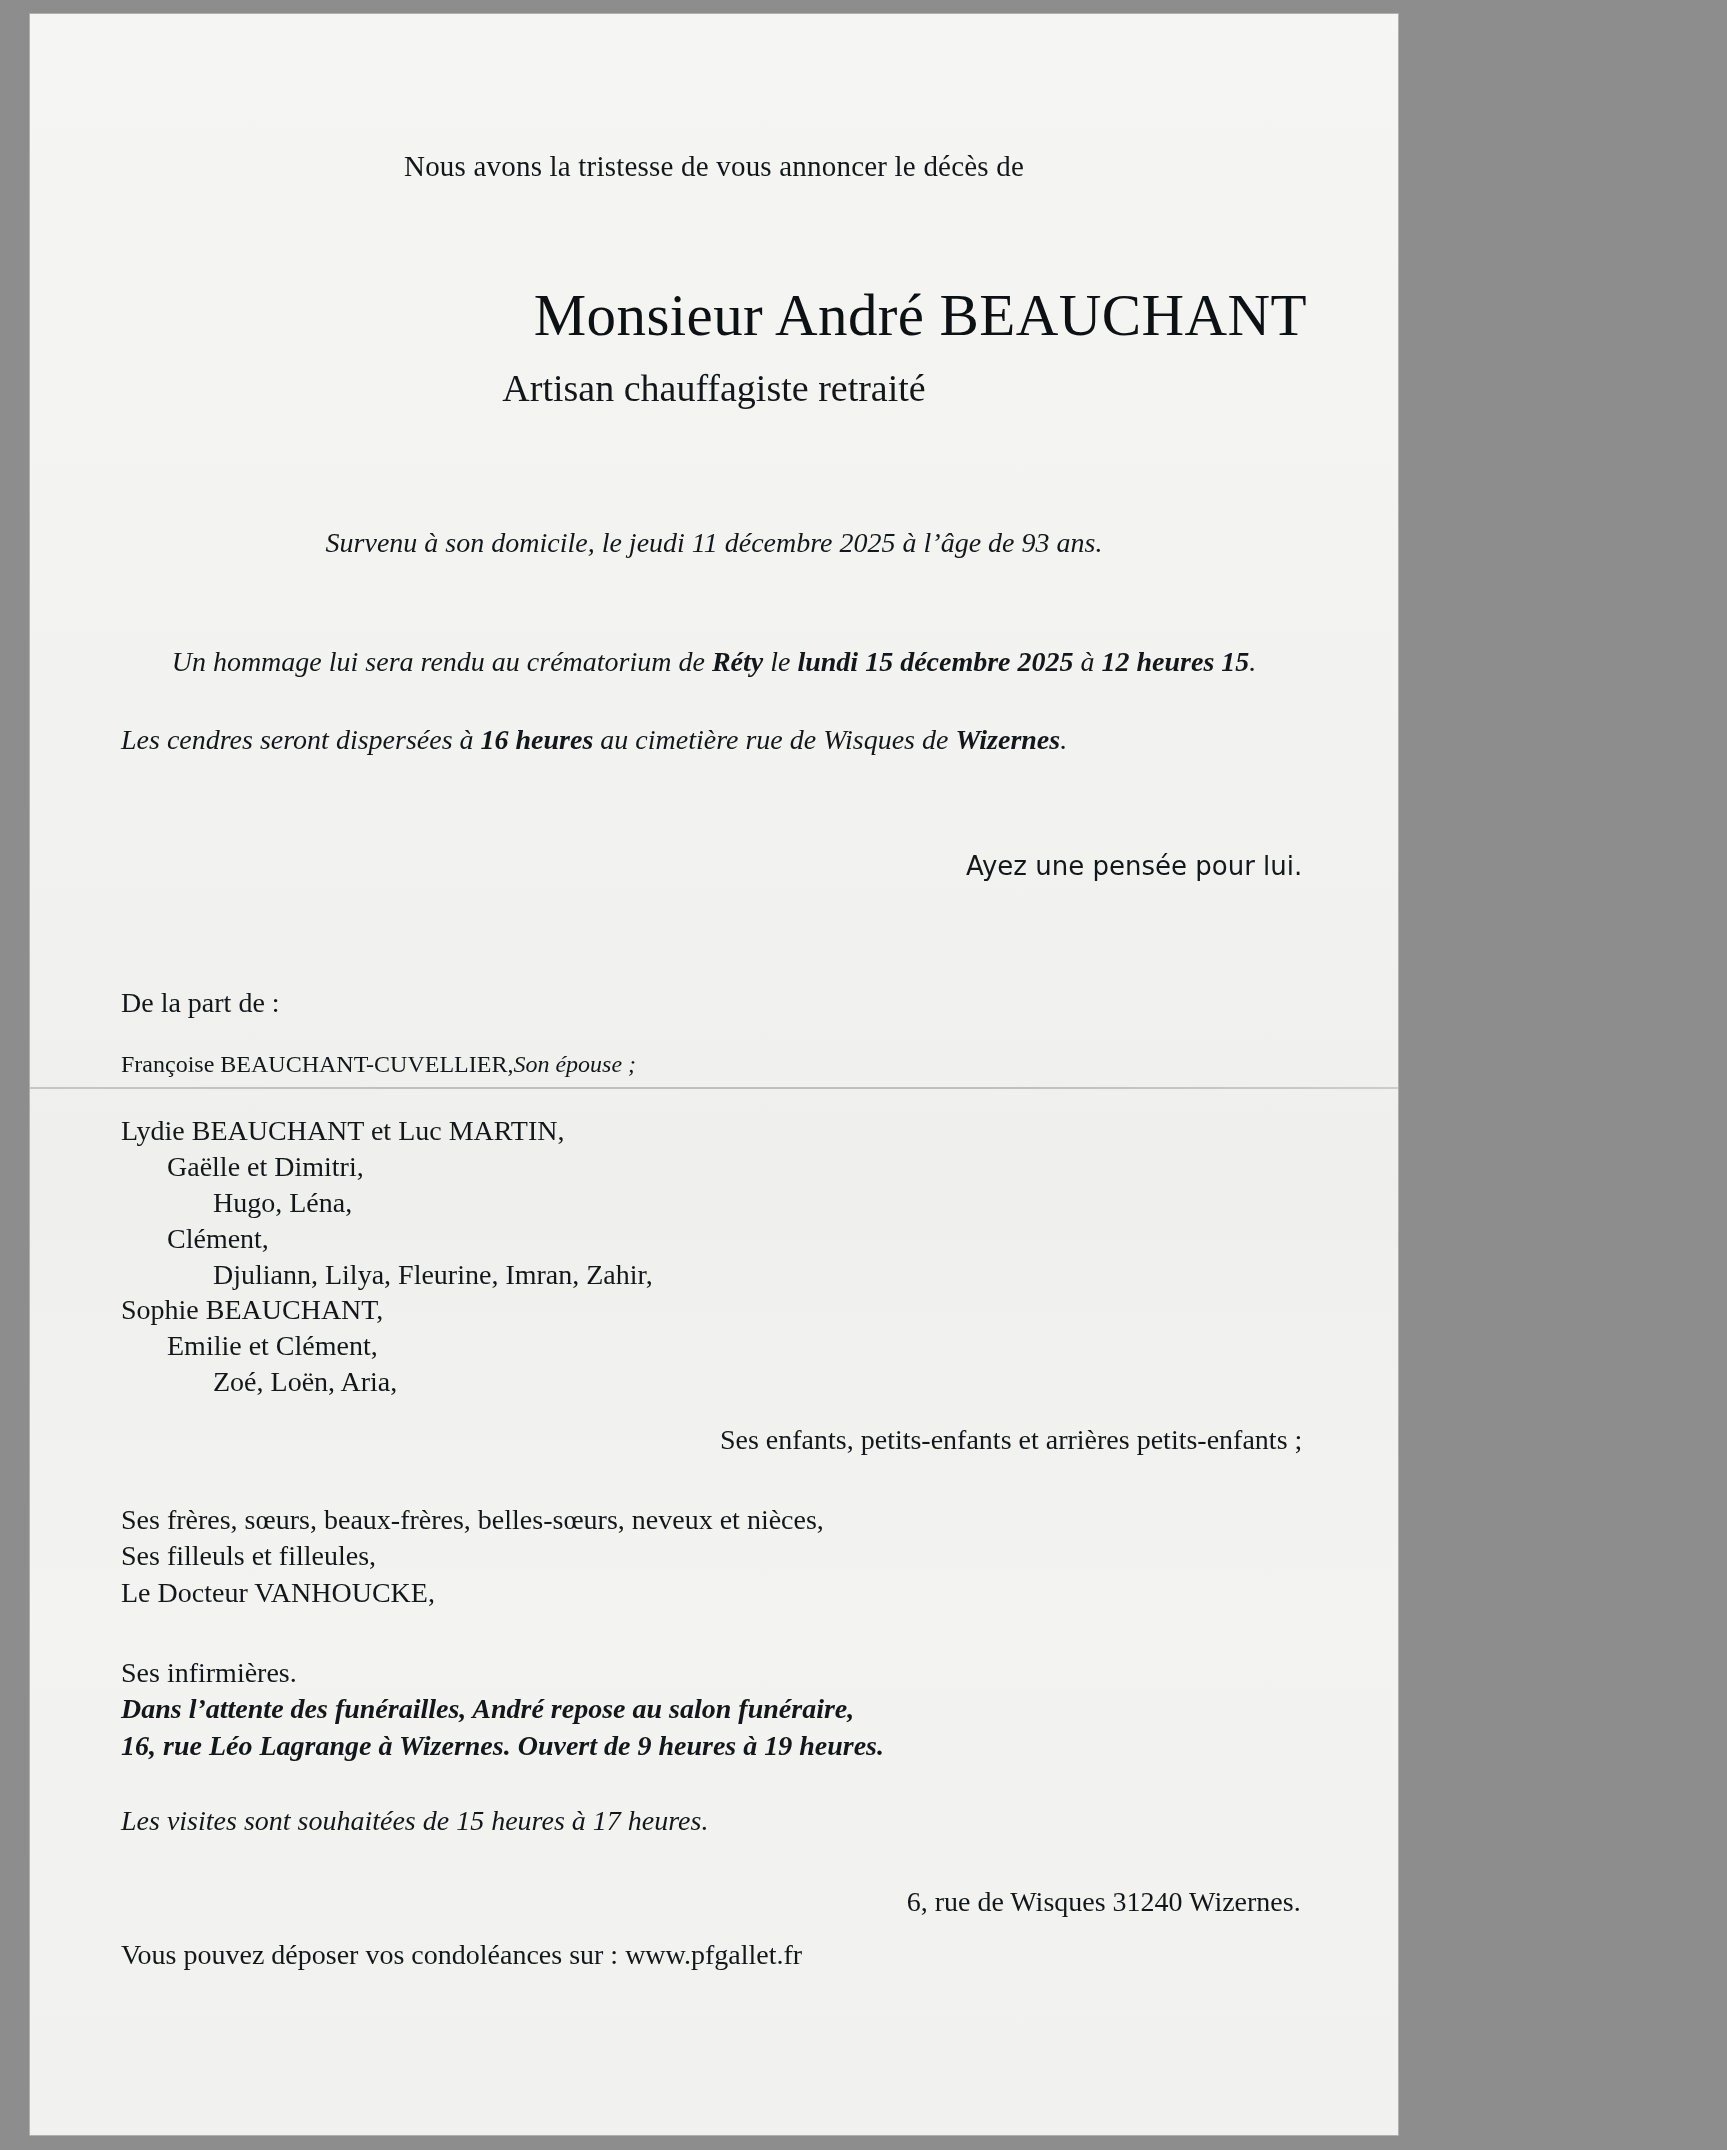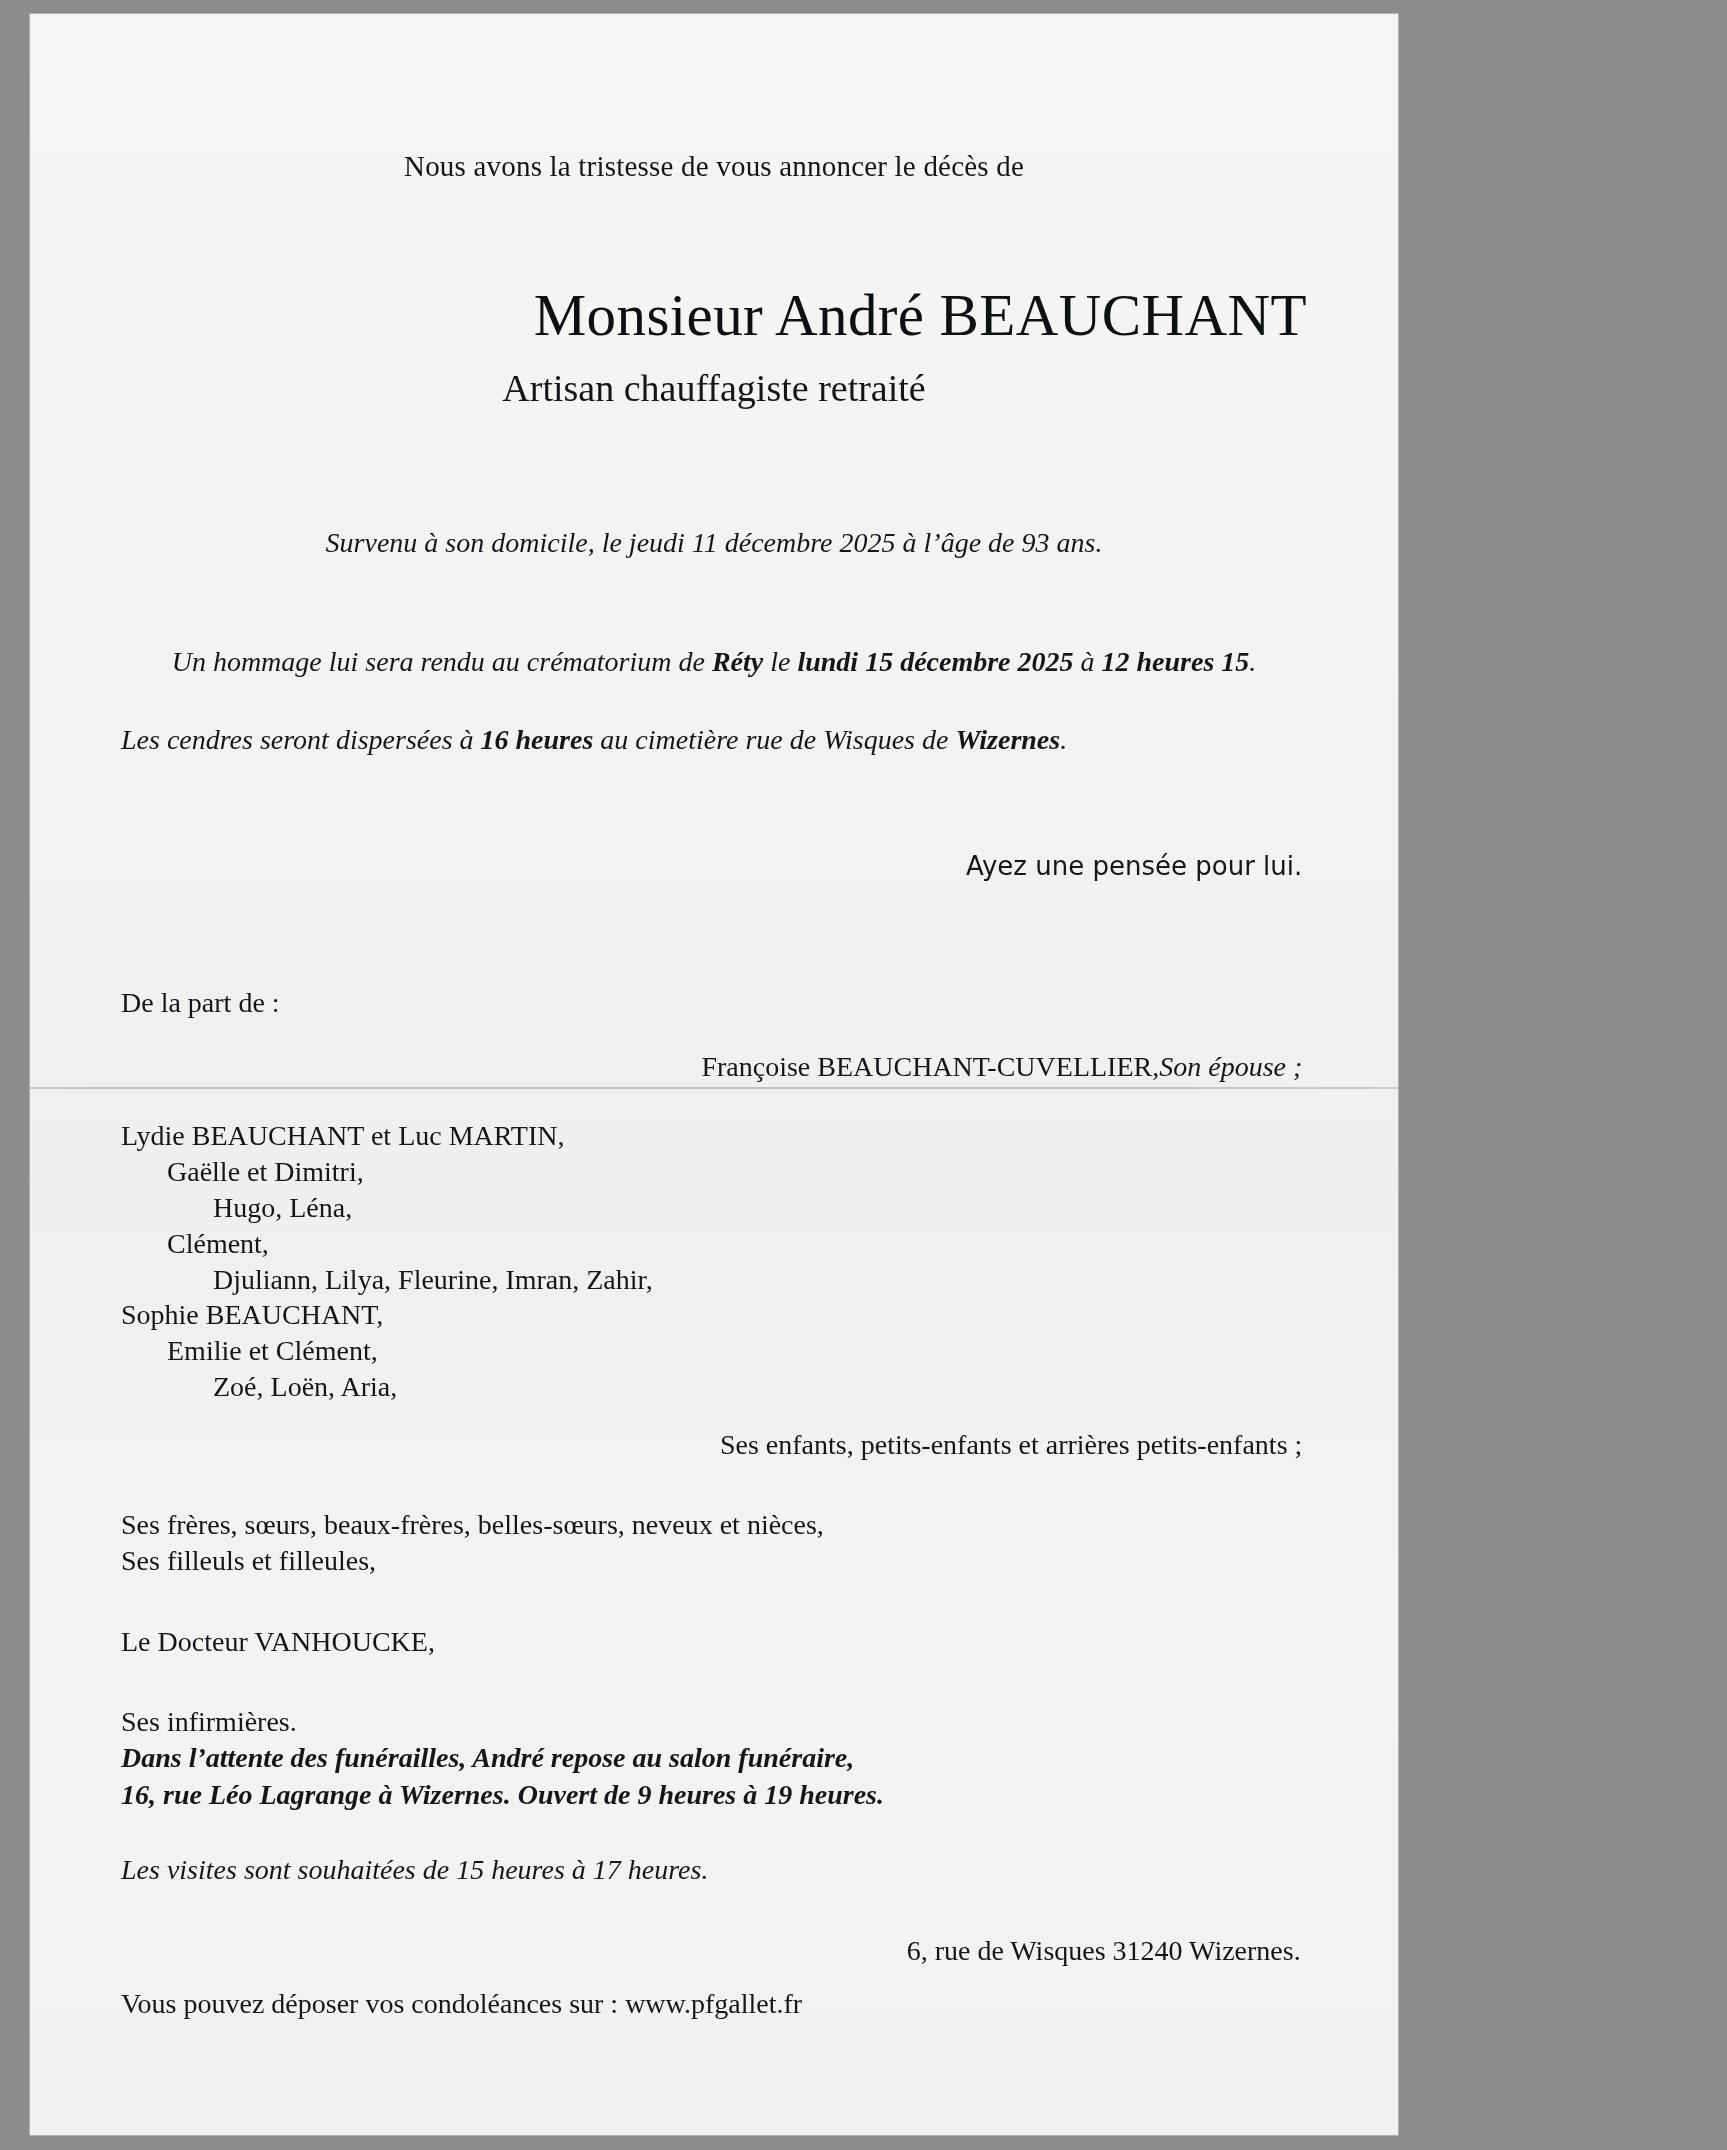--- a/index.html
+++ b/index.html
@@ -104,9 +104,9 @@
   }
   .row {
     display: flex;
-    justify-content: flex-end;
+    justify-content: flex-start;
     align-items: baseline;
-    font-size: 28px;
+    font-size: 24px;
     color: #14171a;
   }
   .spouse-row { margin-top: 32px; }

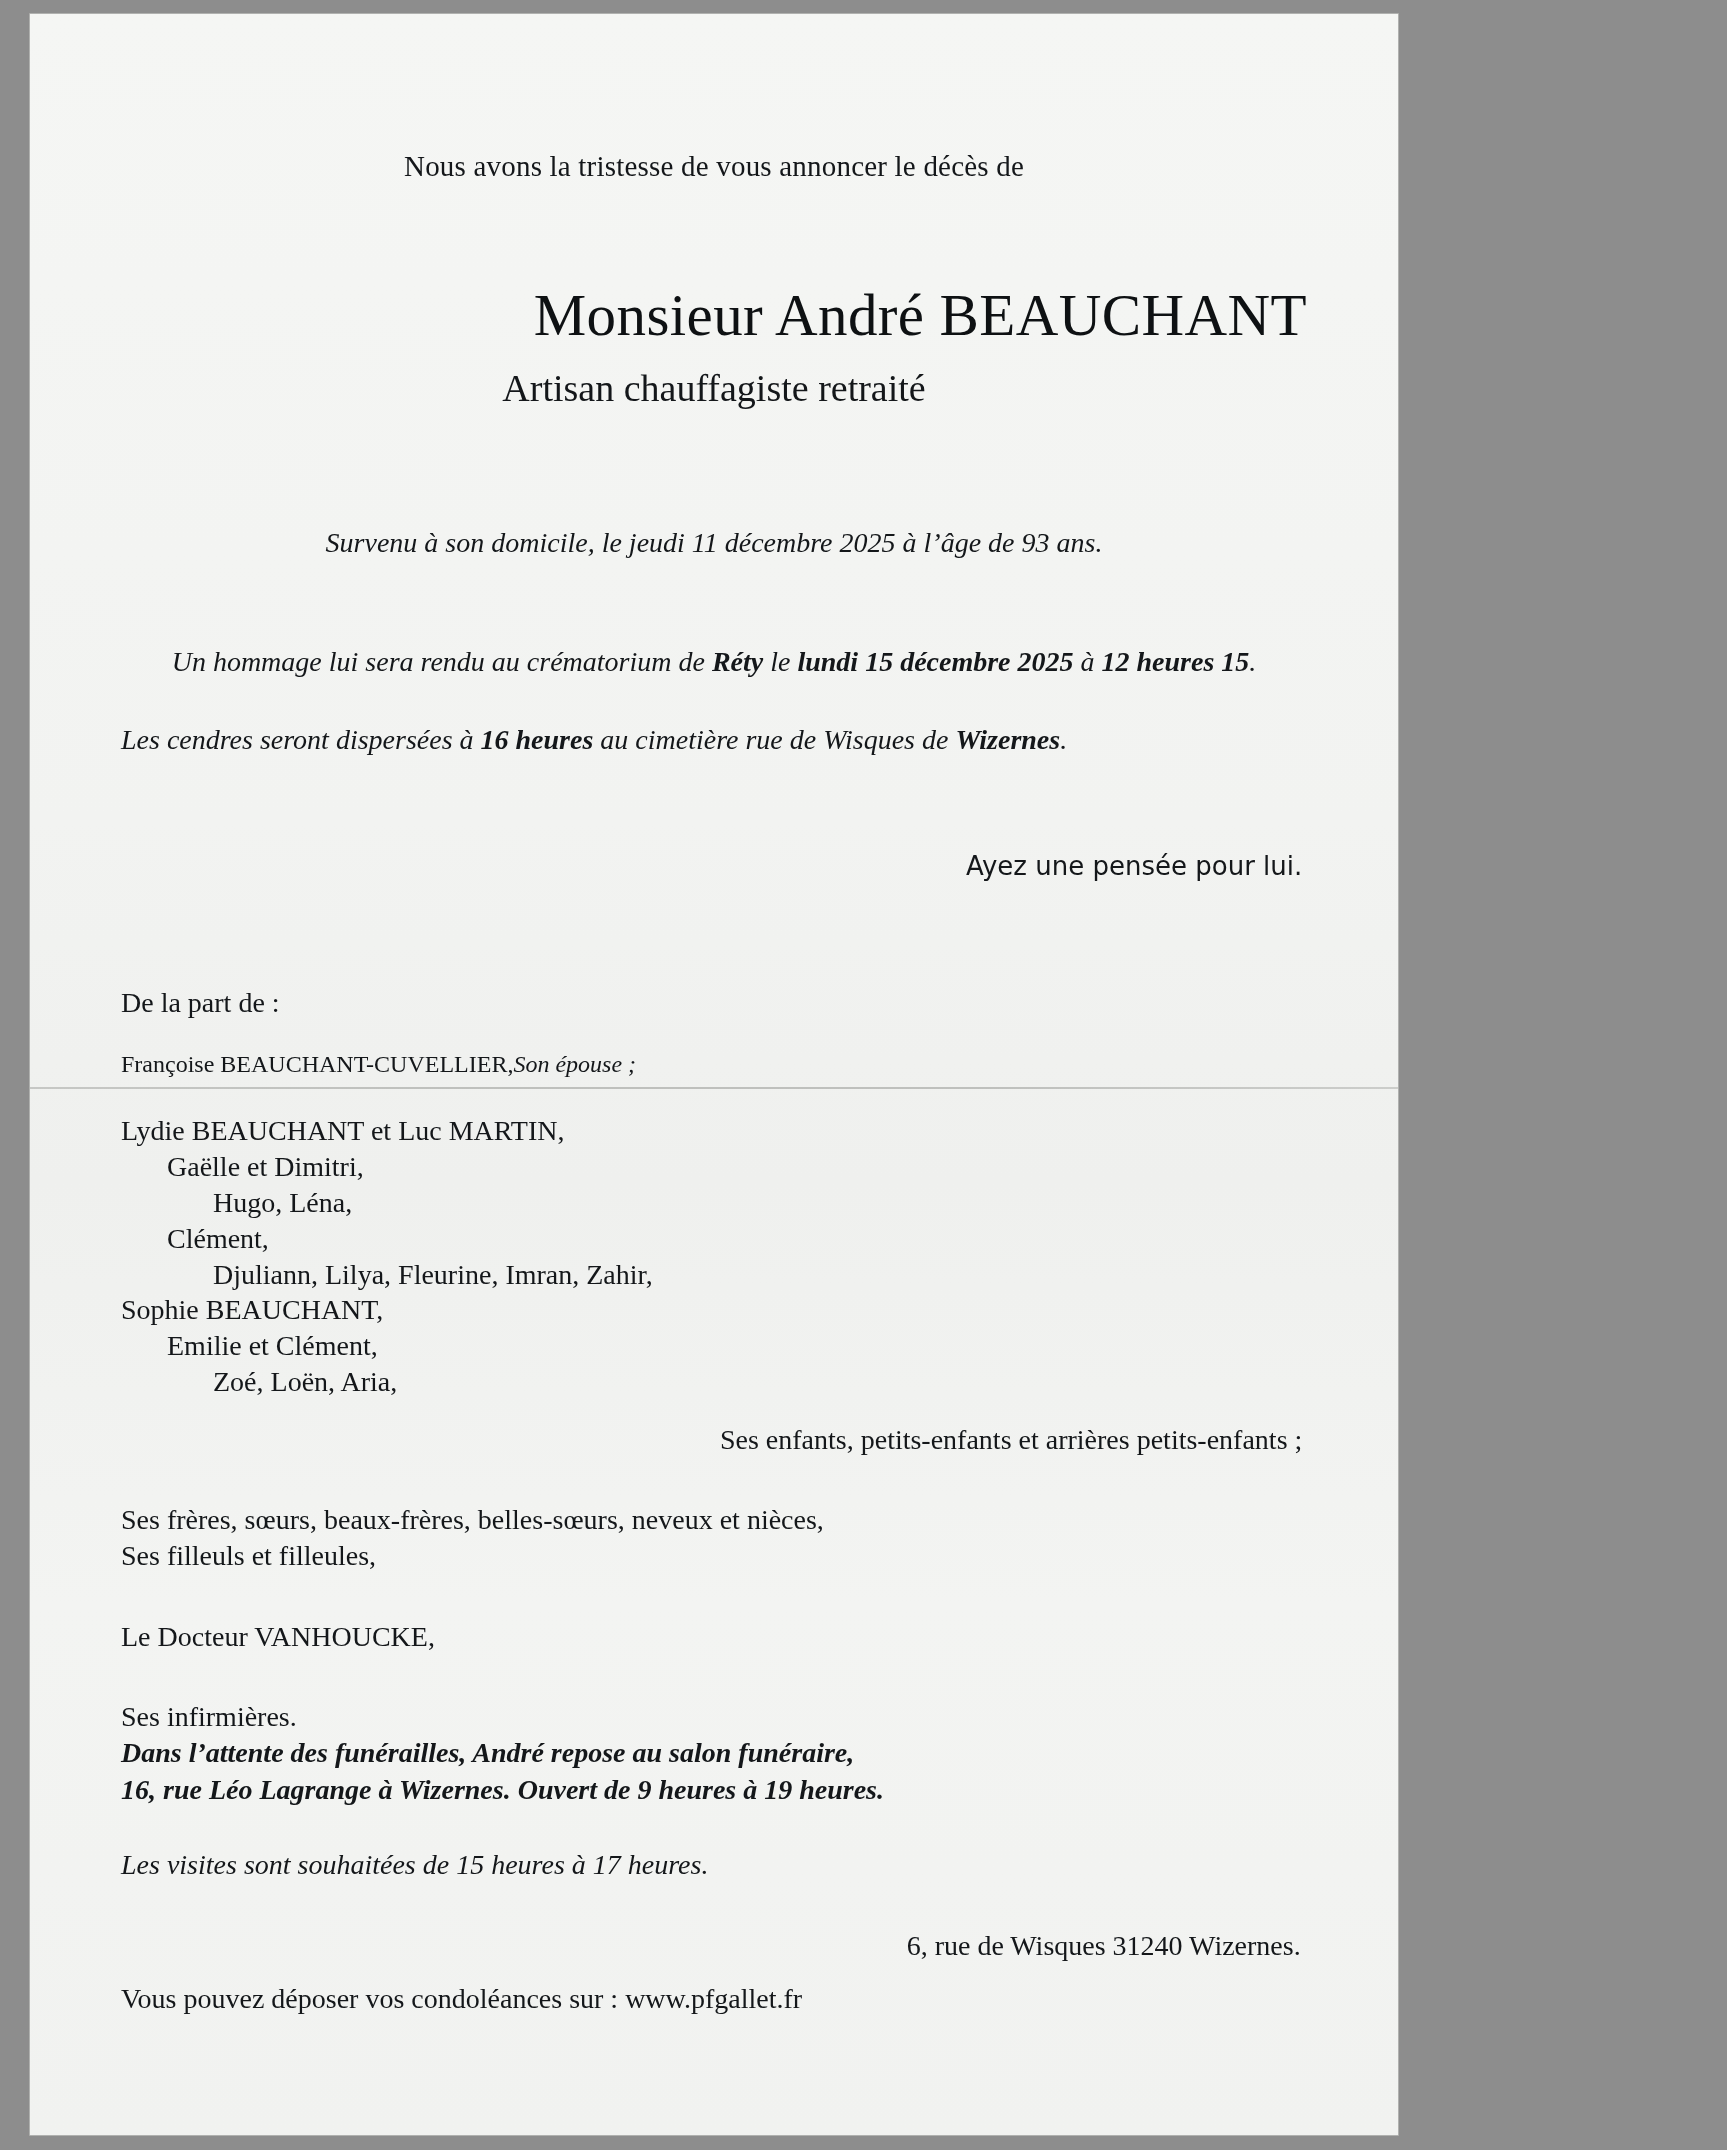--- a/index.html
+++ b/index.html
@@ -136,7 +136,7 @@
     color: #14171a;
   }
   .siblings { margin-top: 46px; }
-  .doctor { margin-top: 44px; }
+  .doctor { }
   .nurses { margin-top: 44px; }
 
   .repose {

